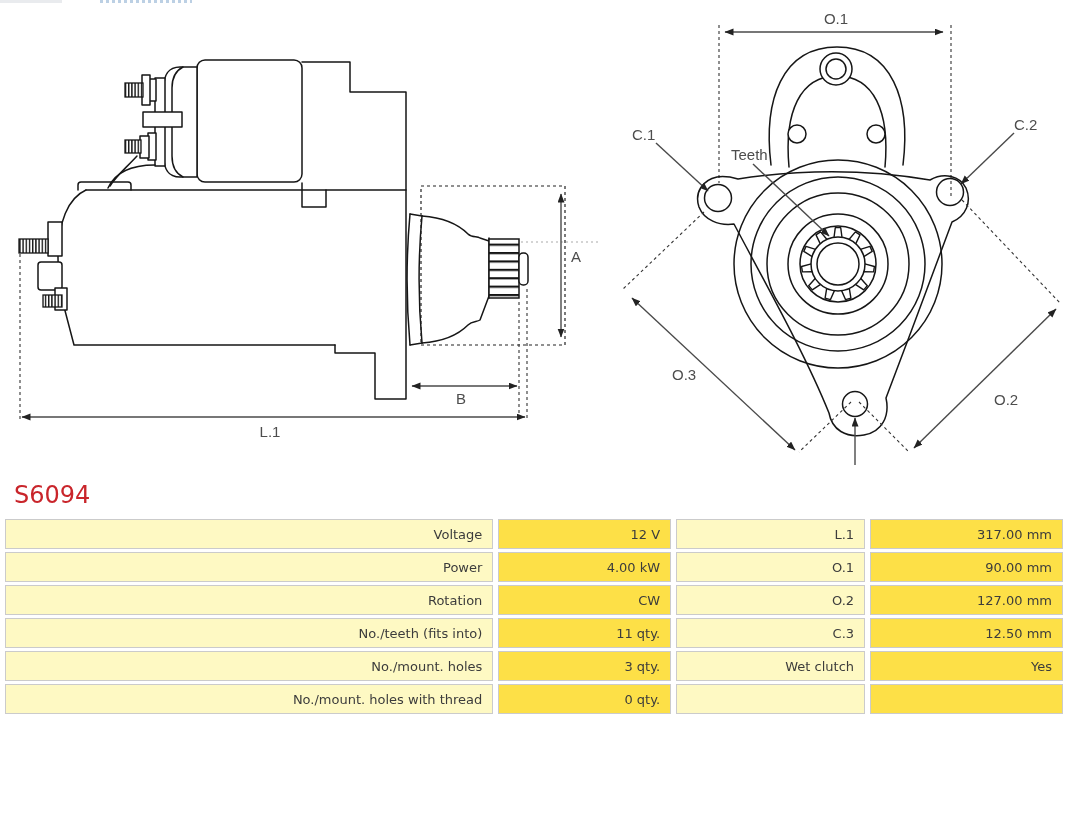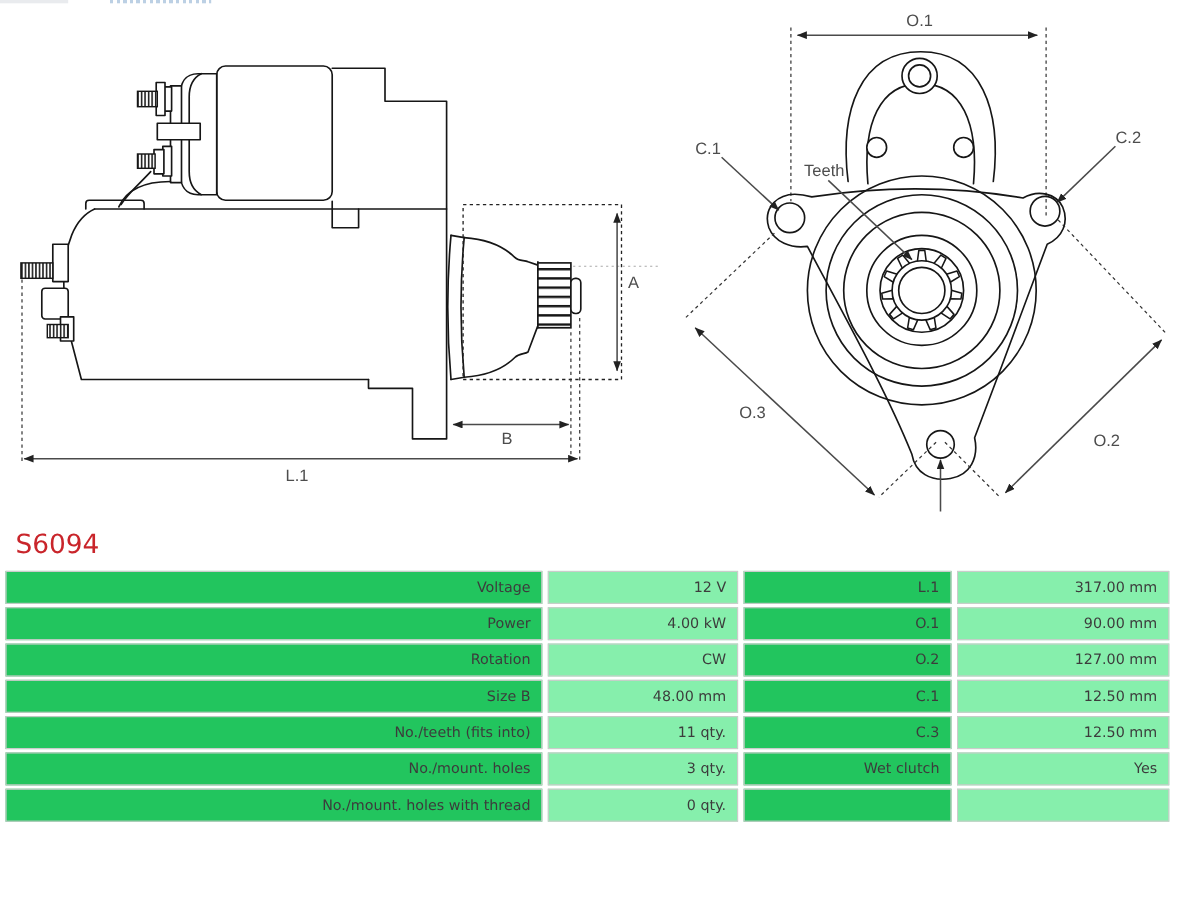--- a/index.html
+++ b/index.html
@@ -18,7 +18,7 @@
   #spec td{border:1px solid #cbcbcb;height:30px;box-sizing:border-box;padding:0 10px;
       font-size:13px;color:#3c3c3c;text-align:right;vertical-align:middle;white-space:nowrap;
       overflow:hidden;}
-  #spec td.lab{background:#22c55e;}
+  #spec td.lab{background:#fef9c3;}
   #spec td.val{background:#86efac;}
   
   .ln{stroke:#161616;stroke-width:1.5;fill:none;stroke-linejoin:round;stroke-linecap:round;}

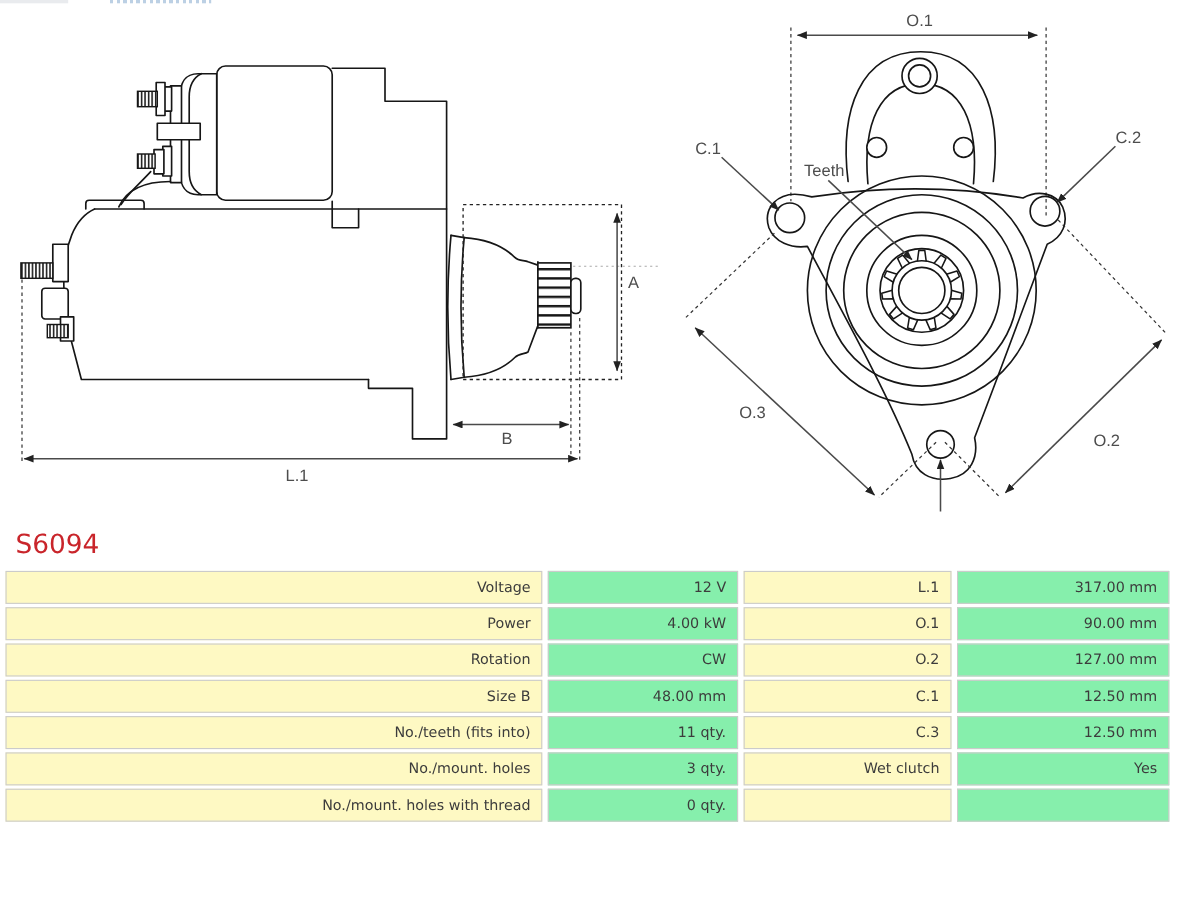--- a/index.html
+++ b/index.html
@@ -19,7 +19,7 @@
       font-size:13px;color:#3c3c3c;text-align:right;vertical-align:middle;white-space:nowrap;
       overflow:hidden;}
   #spec td.lab{background:#fef9c3;}
-  #spec td.val{background:#86efac;}
+  #spec td.val{background:#fde047;}
   
   .ln{stroke:#161616;stroke-width:1.5;fill:none;stroke-linejoin:round;stroke-linecap:round;}
   .lnf{stroke:#161616;stroke-width:1.5;fill:#ffffff;stroke-linejoin:round;}

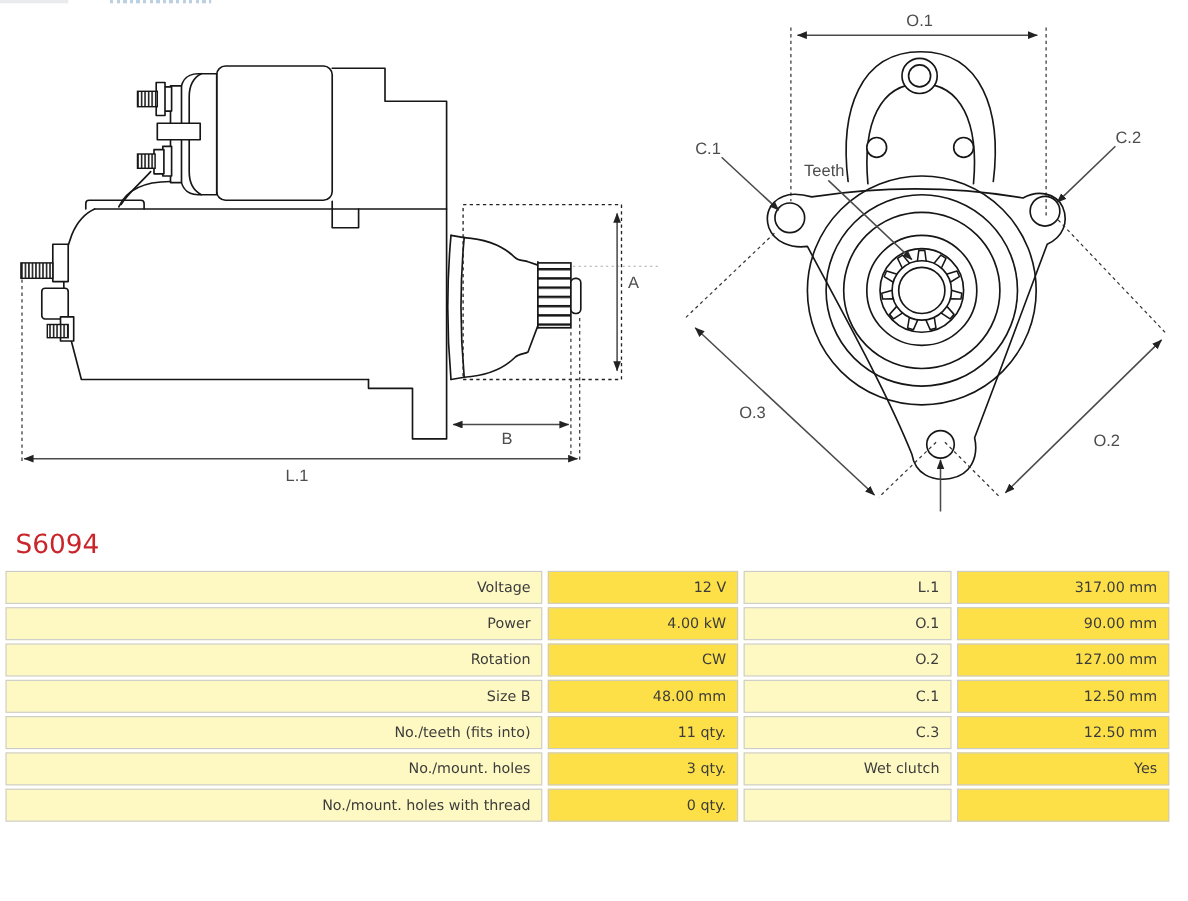--- a/index.html
+++ b/index.html
@@ -210,12 +210,6 @@
         <td class="val">127.00 mm</td>
       </tr>
       <tr>
-        <td class="lab">Size B</td>
-        <td class="val">48.00 mm</td>
-        <td class="lab">C.1</td>
-        <td class="val">12.50 mm</td>
-      </tr>
-      <tr>
         <td class="lab">No./teeth (fits into)</td>
         <td class="val">11 qty.</td>
         <td class="lab">C.3</td>

